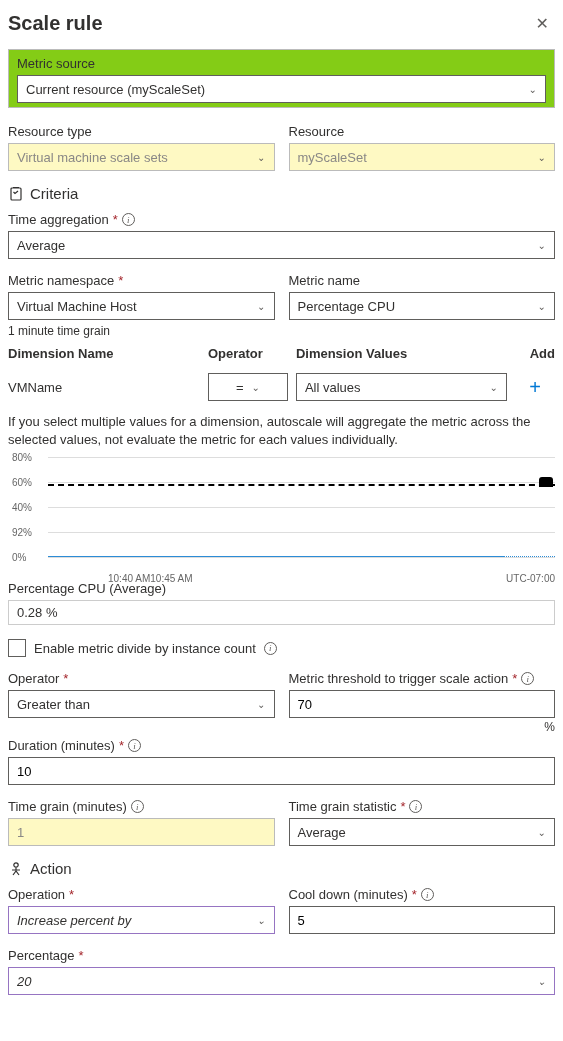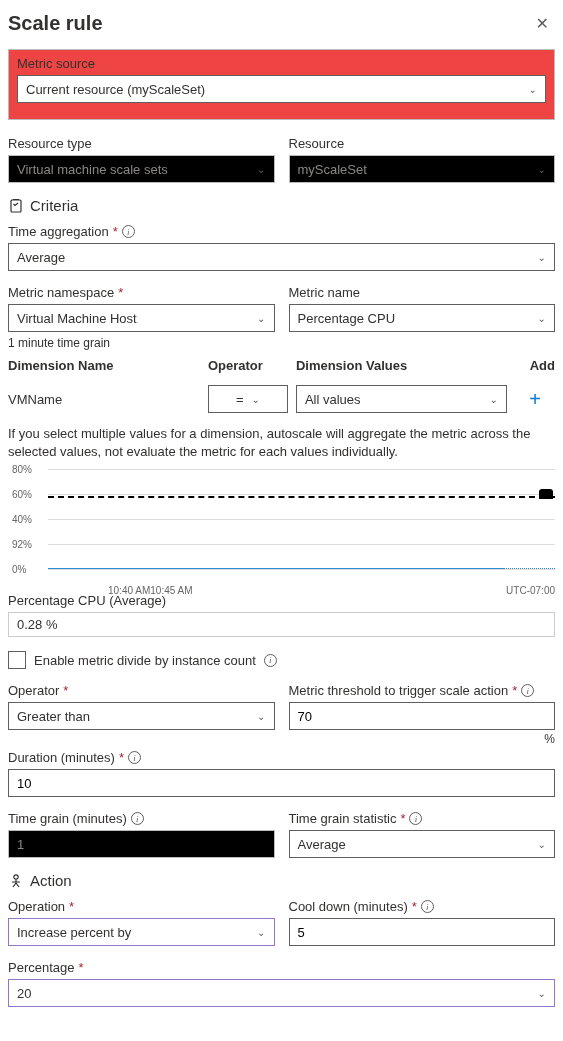--- a/index.html
+++ b/index.html
@@ -20,9 +20,9 @@
   .header h1 { font-size: 20px; font-weight: 600; }
   .close-x { font-size: 16px; cursor: pointer; color: #605e5c; padding: 2px 6px; }
   .metric-source-box {
-    background: #ef4444;
+    background: #84cc16;
     border: 1px solid #bbb;
-    padding: 6px 8px 16px;
+    padding: 6px 8px 4px;
     margin-bottom: 16px;
   }
   .label-line {

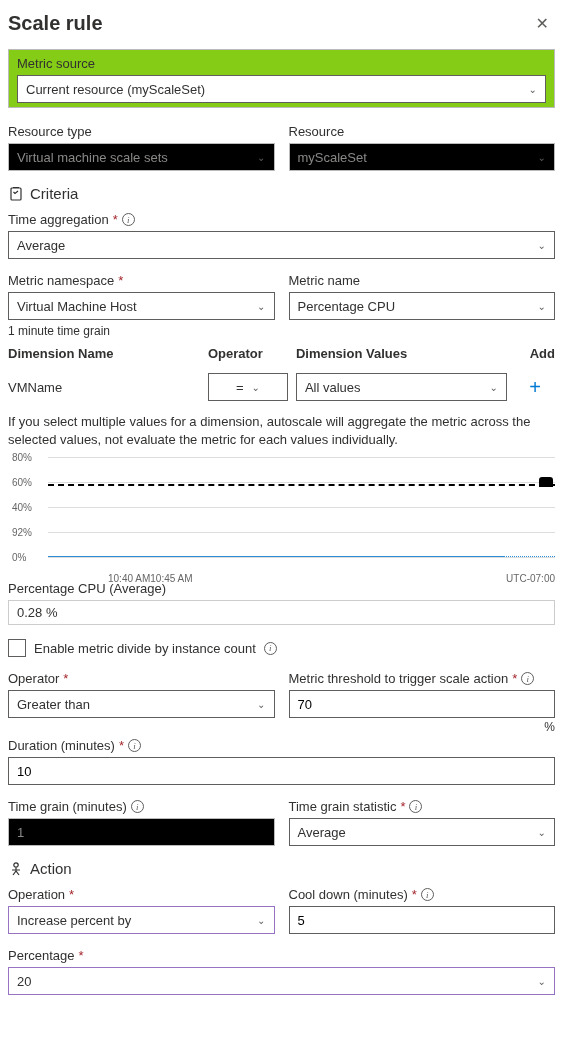--- a/index.html
+++ b/index.html
@@ -60,7 +60,7 @@
     cursor: pointer;
   }
   .select.disabled, .text-input.disabled {
-    background: #000000;
+    background: #fef9c3;
     color: #8a8886;
     border-color: #bbb;
     cursor: default;

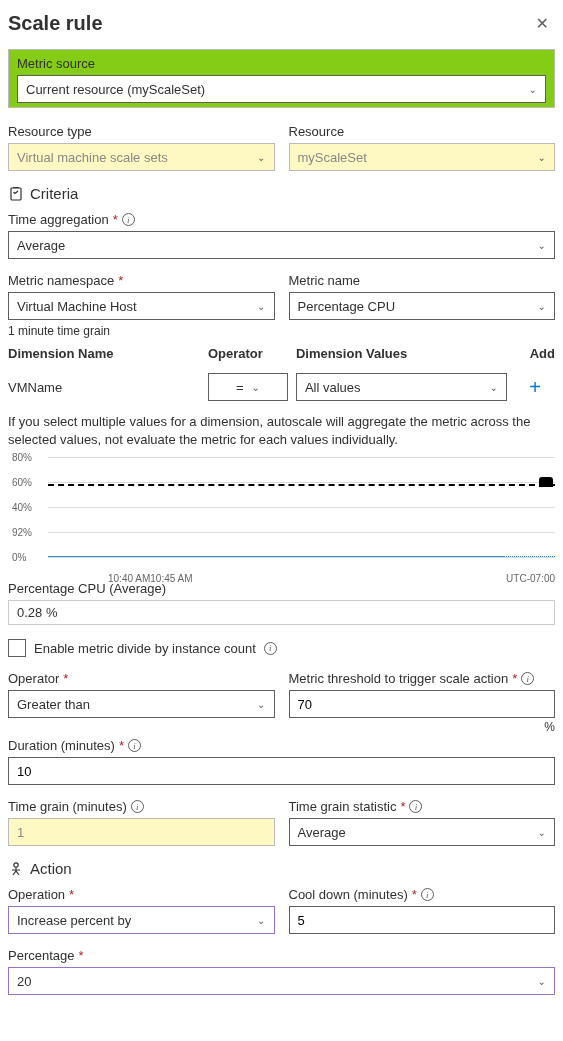--- a/index.html
+++ b/index.html
@@ -65,7 +65,7 @@
     border-color: #bbb;
     cursor: default;
   }
-  .select.purple { border-color: #9674c2; }
+  .select.purple { border-color: #9674c2; font-style: italic; }
   .chev { font-size: 10px; color: #605e5c; }
   .row { display: flex; gap: 14px; margin-bottom: 14px; }
   .col { flex: 1; min-width: 0; }

